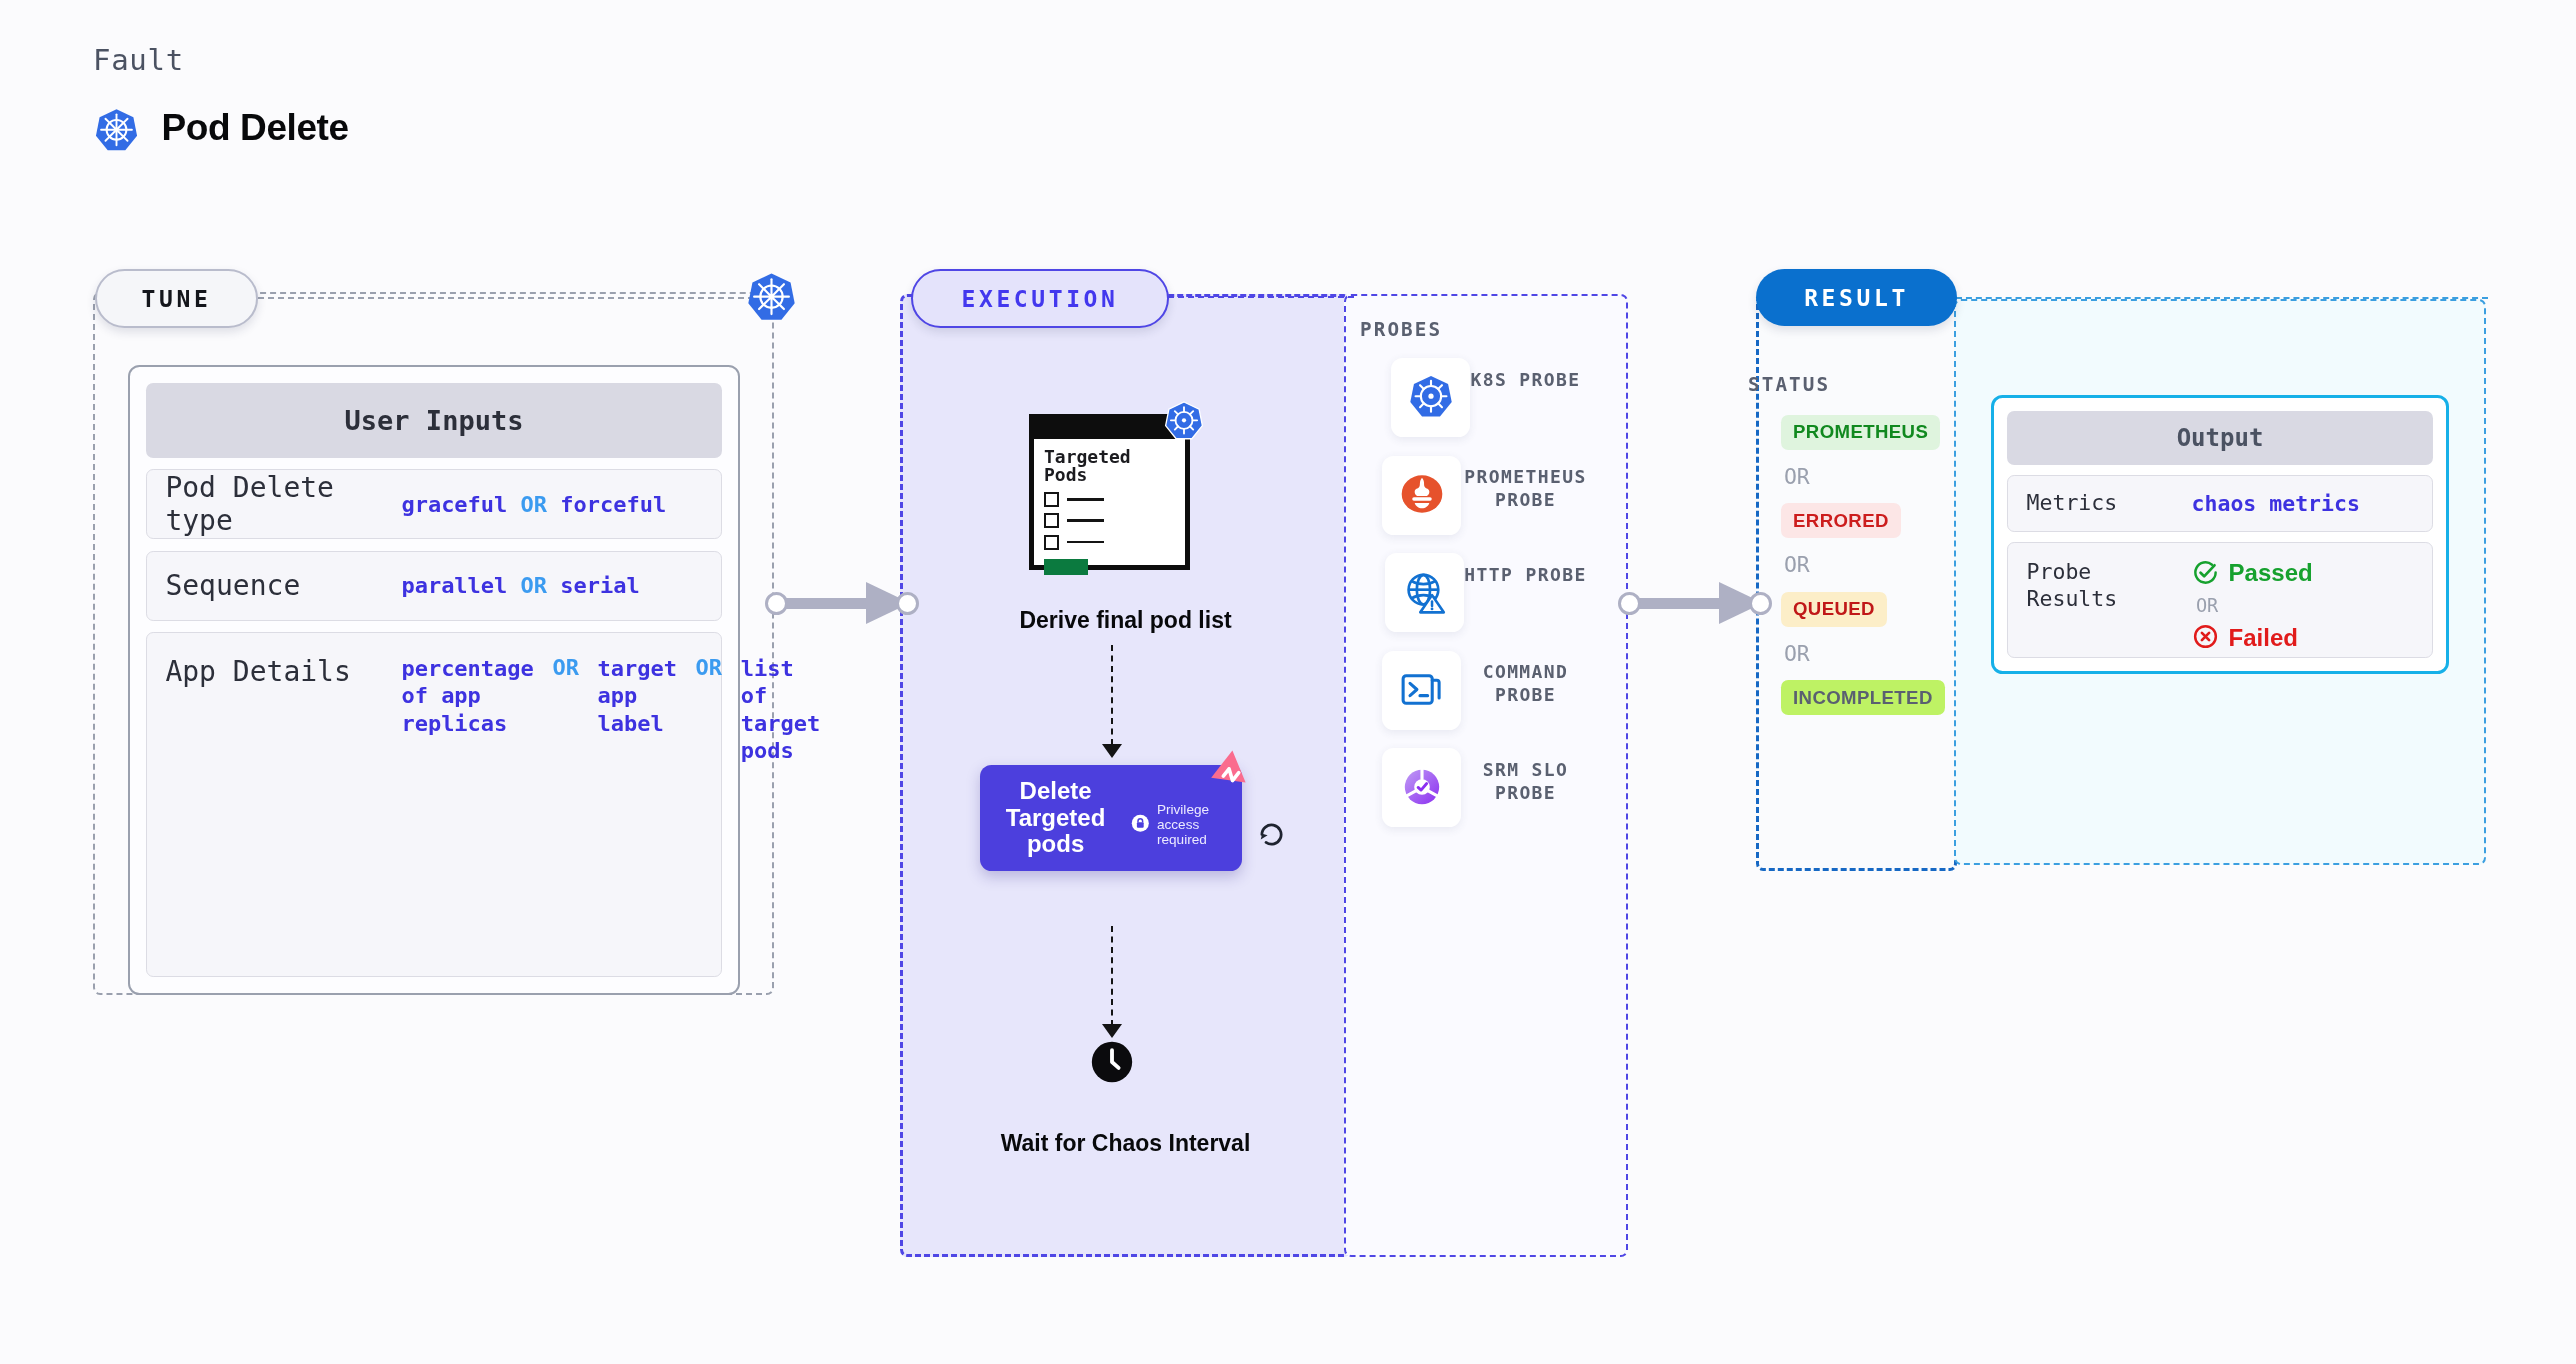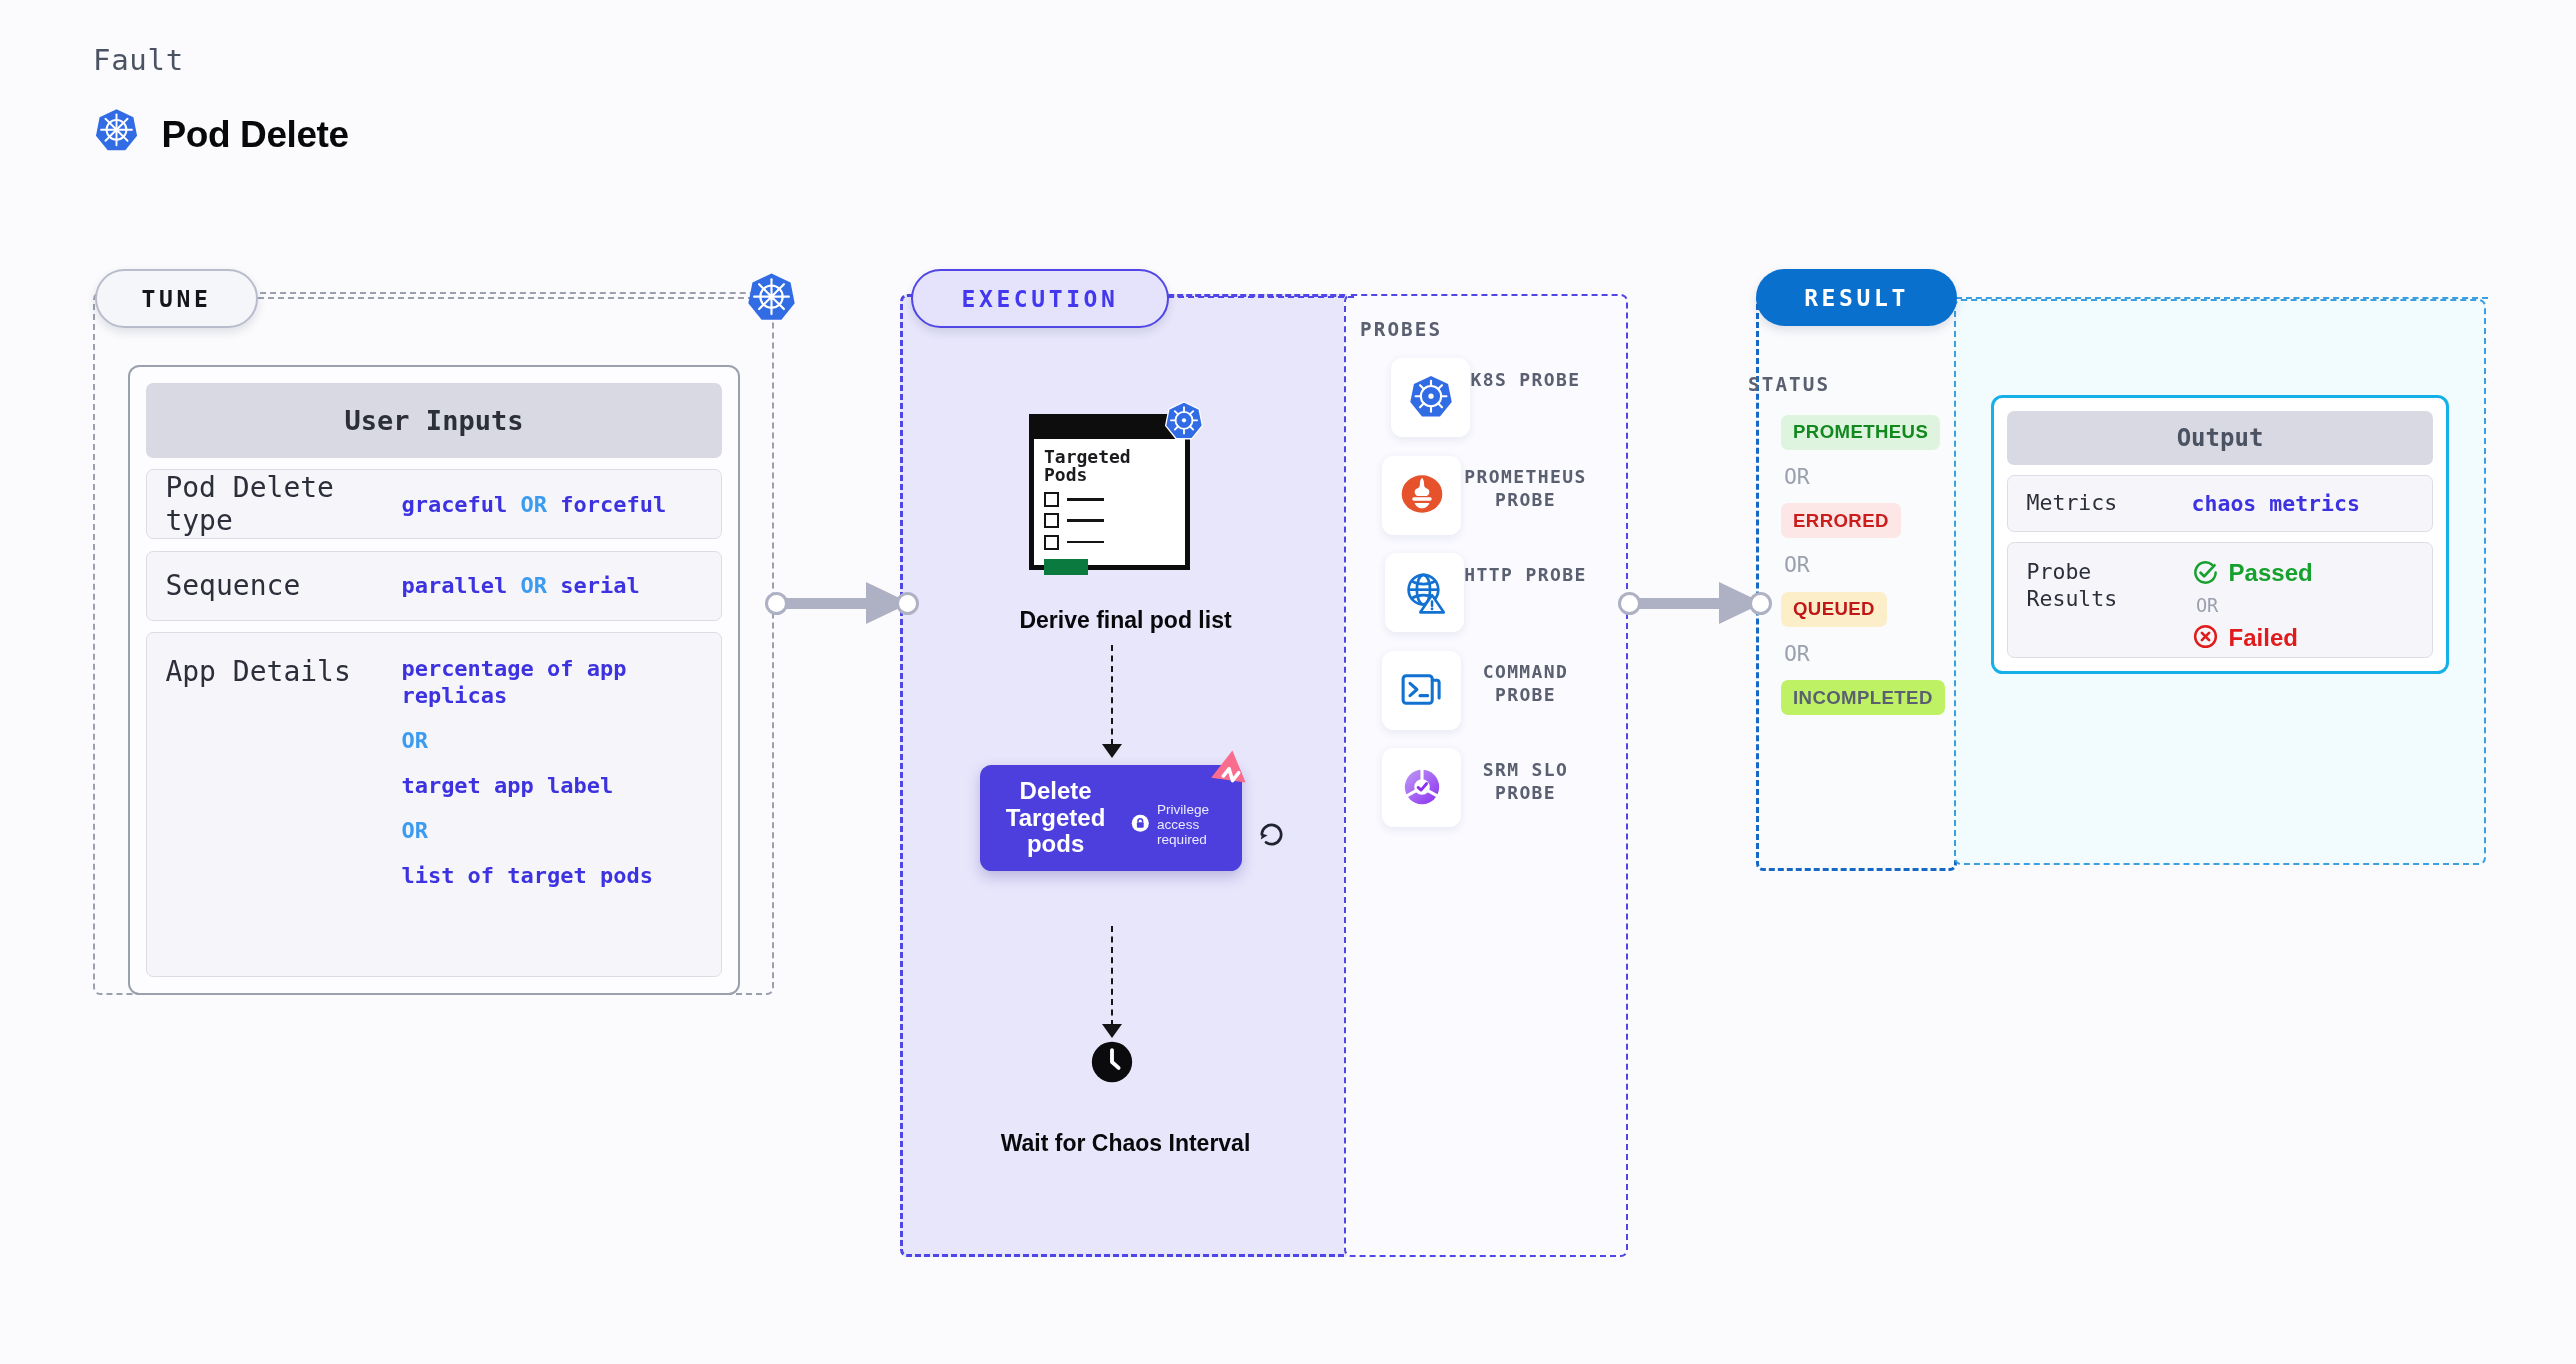--- a/index.html
+++ b/index.html
@@ -17,7 +17,7 @@
     font-family: "DejaVu Sans Mono", monospace;
     font-size: 29px; color: #4b5262; letter-spacing: 0.7px;
   }
-  #fault-title-row { display: flex; align-items: flex-end; gap: 21.5px; margin-top: 30px; }
+  #fault-title-row { display: flex; align-items: flex-start; gap: 21.5px; margin-top: 30px; }
   #fault-title { font-size: 37px; font-weight: 700; color: #08090b; letter-spacing: -0.4px; }
 
   

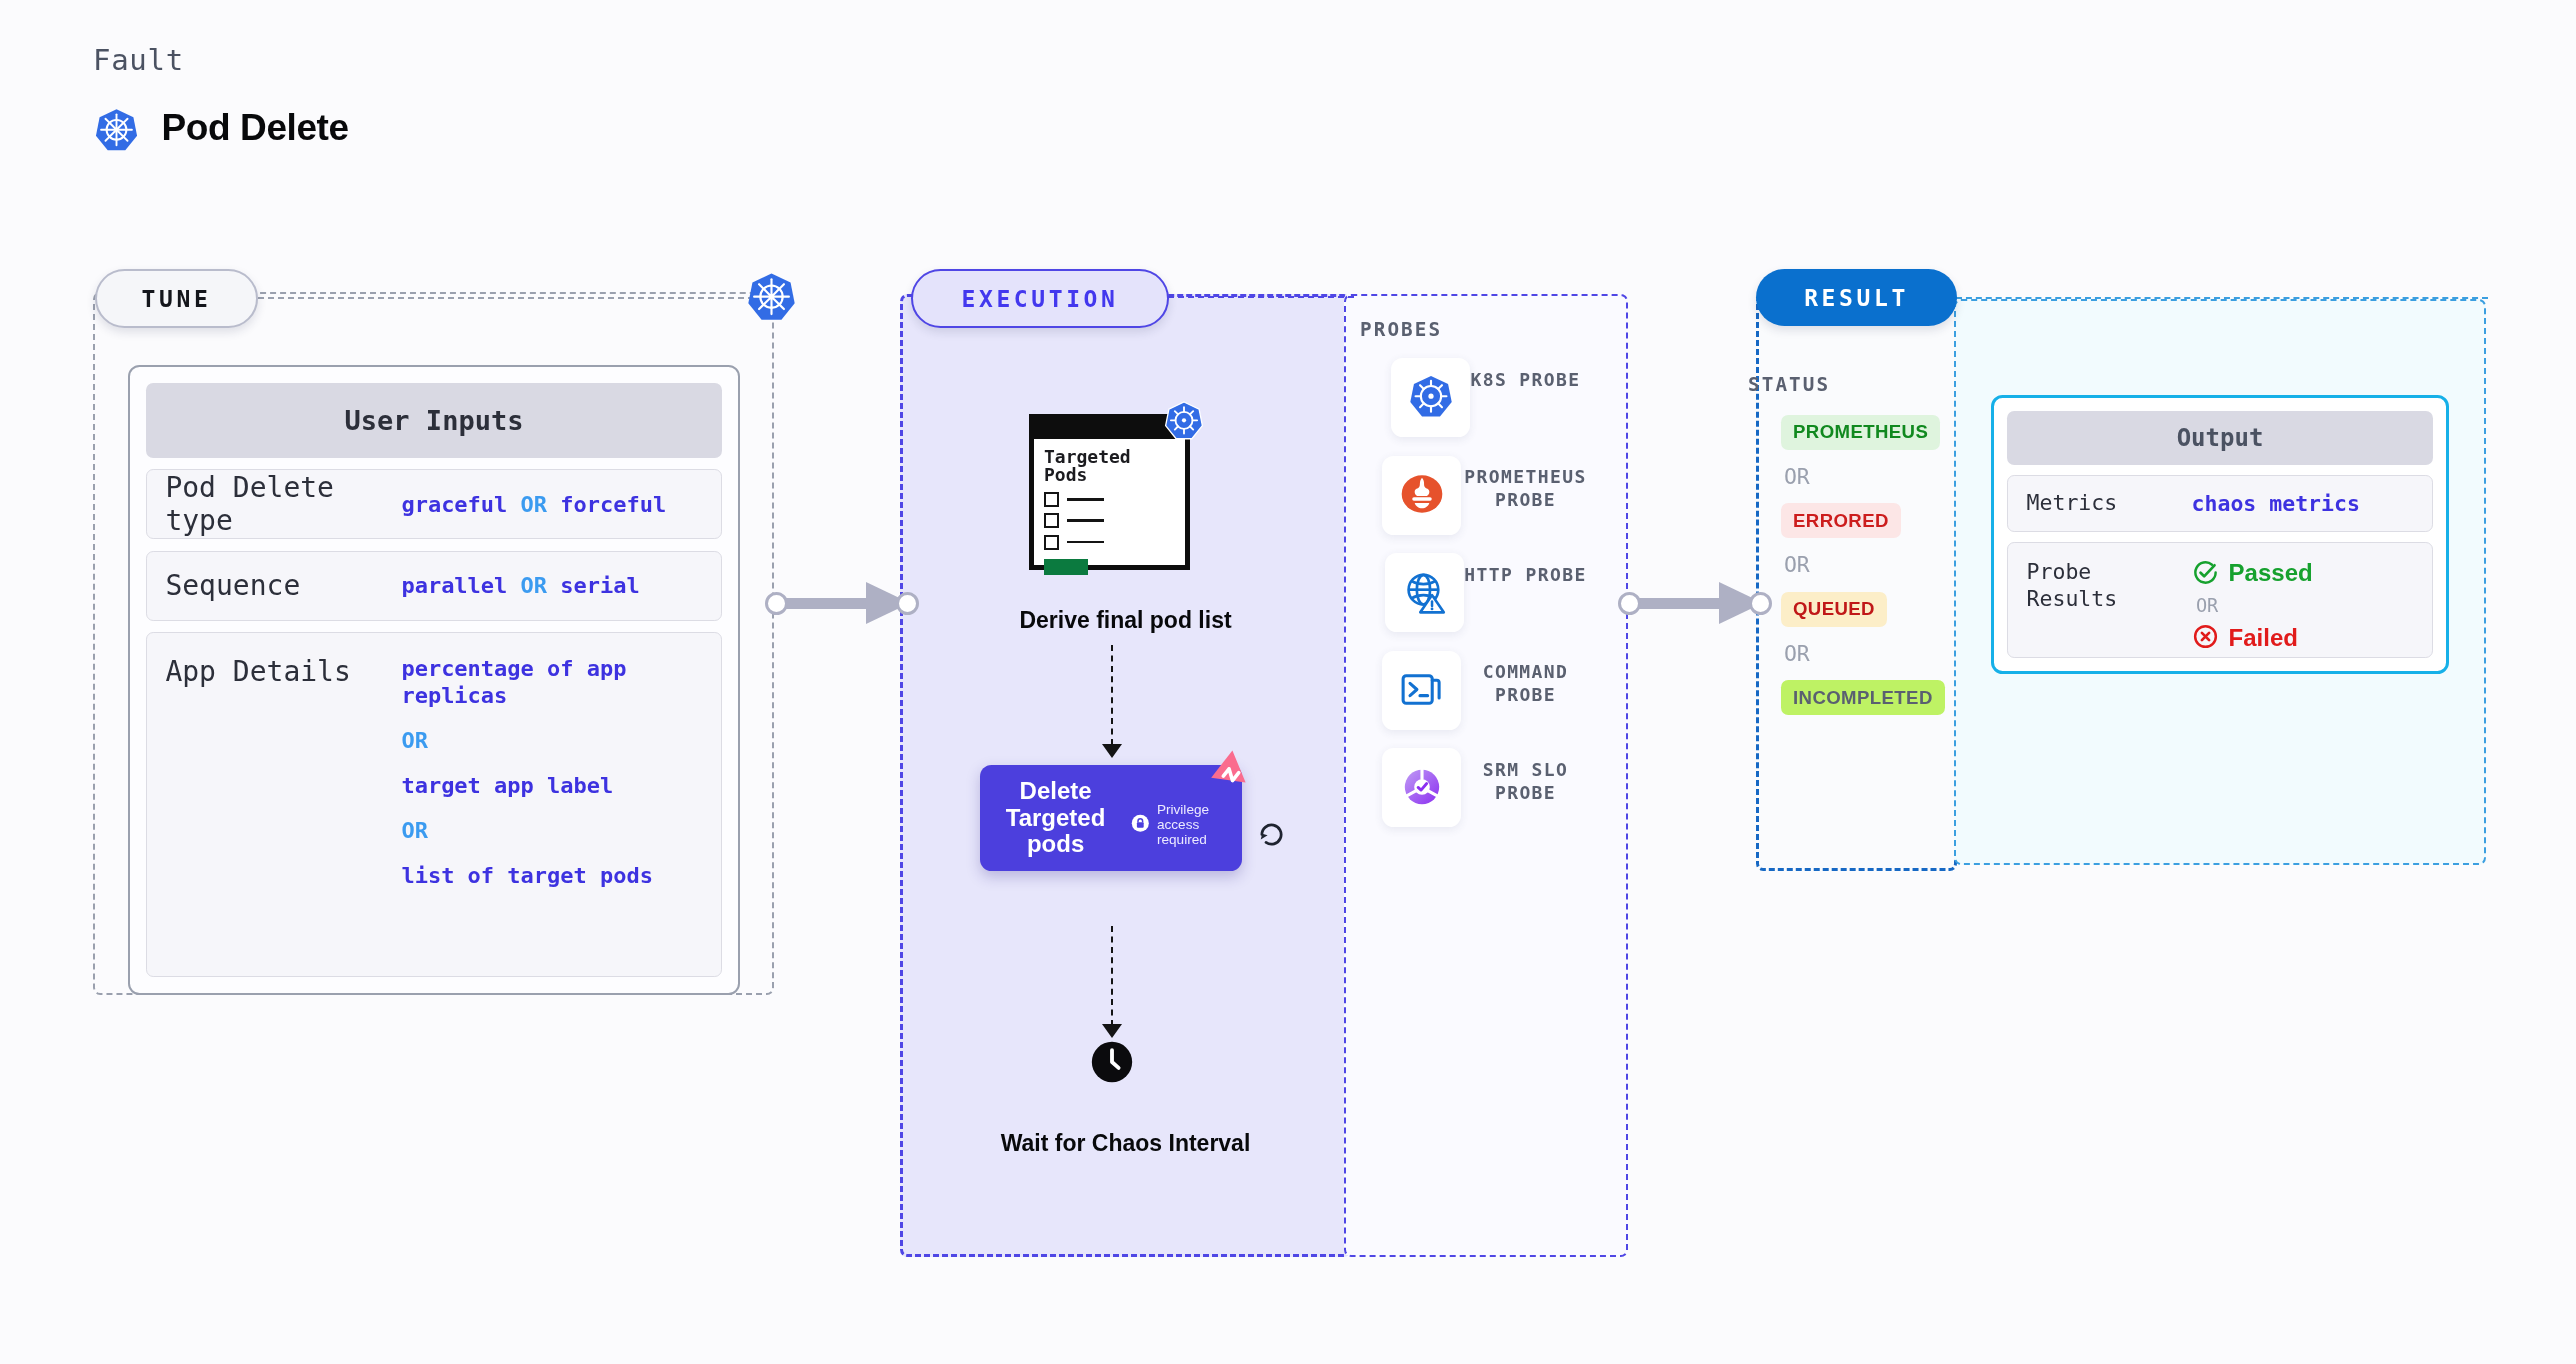--- a/index.html
+++ b/index.html
@@ -101,7 +101,7 @@
   }
   .or-tok { color: #3b9bf0; font-weight: 700; }
   #app-details-row { align-items: flex-start; padding-top: 21.5px; padding-bottom: 21.5px; flex: 1; }
-  #app-details-vals { display: flex; flex-direction: column; gap: 18.6px; }
+  #app-details-vals { display: flex; flex-direction: row; gap: 18.6px; }
   #app-details-vals .or-line { color: #3b9bf0; font-weight: 700; }
   .ad-opt { max-width: 287px; line-height: 1.25; }
 

